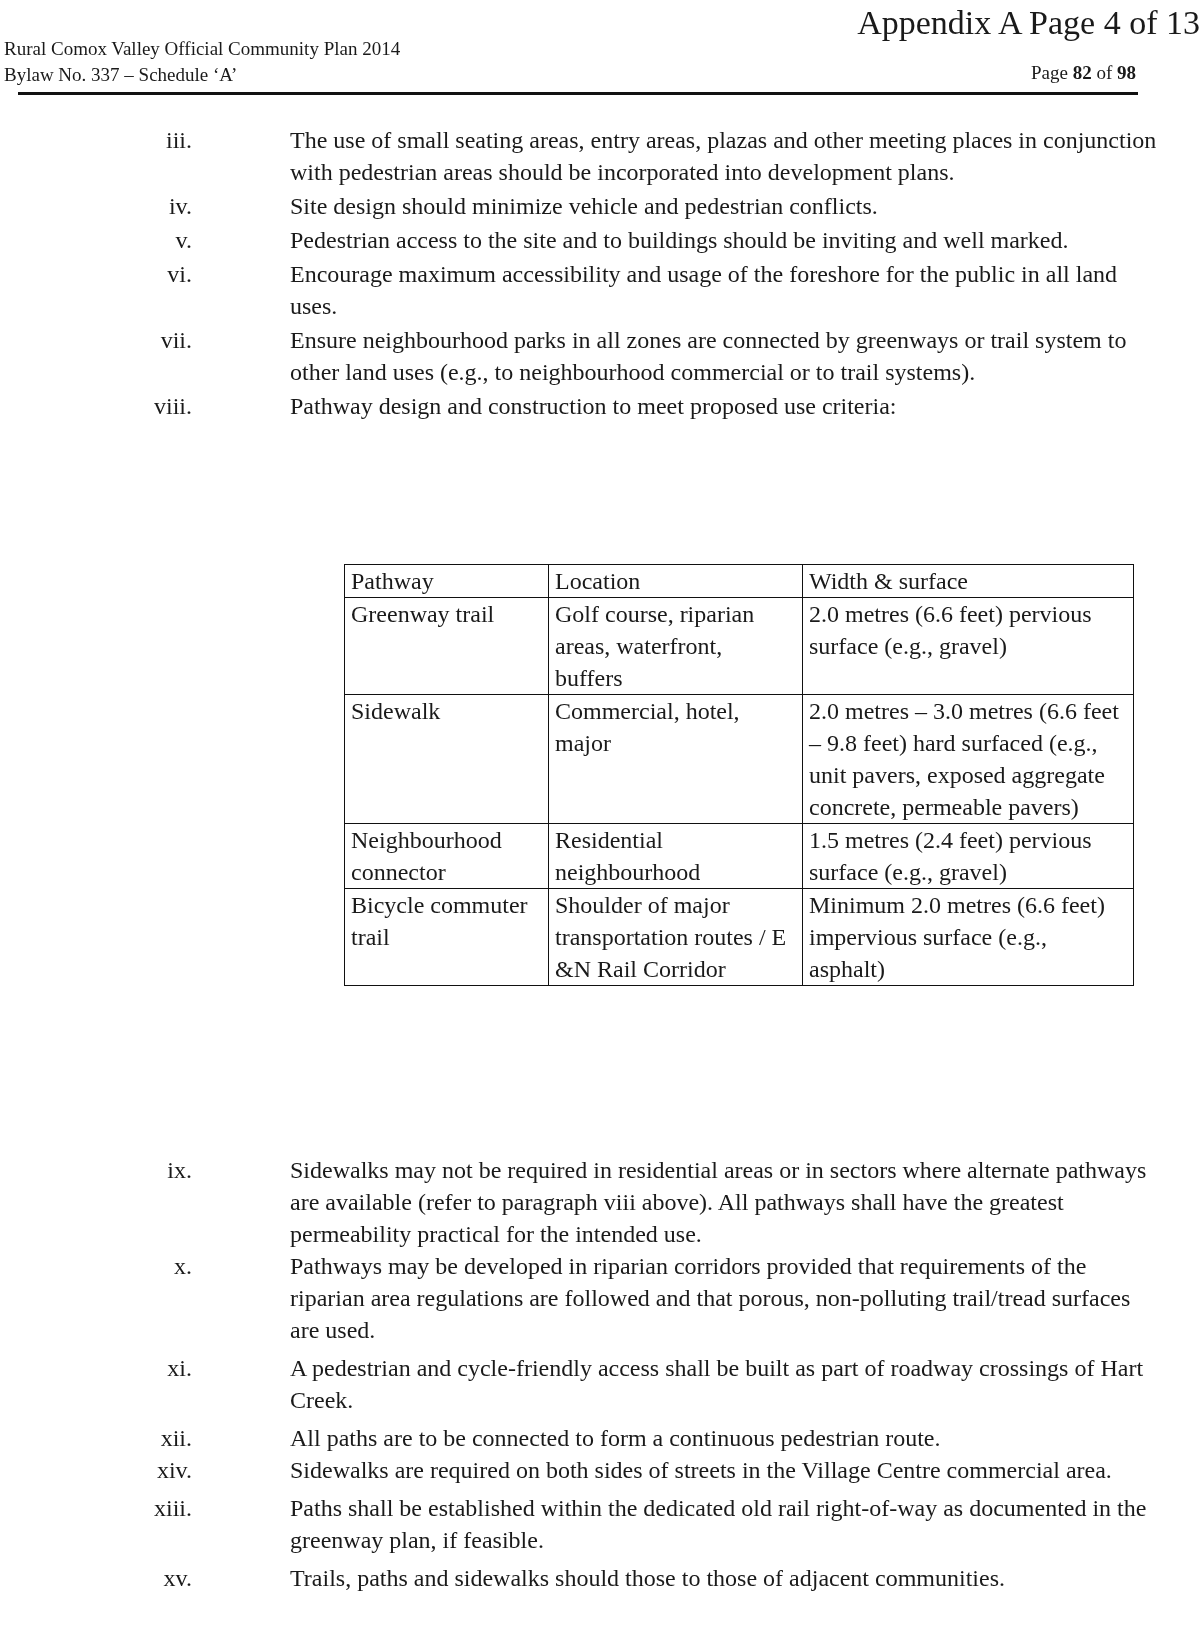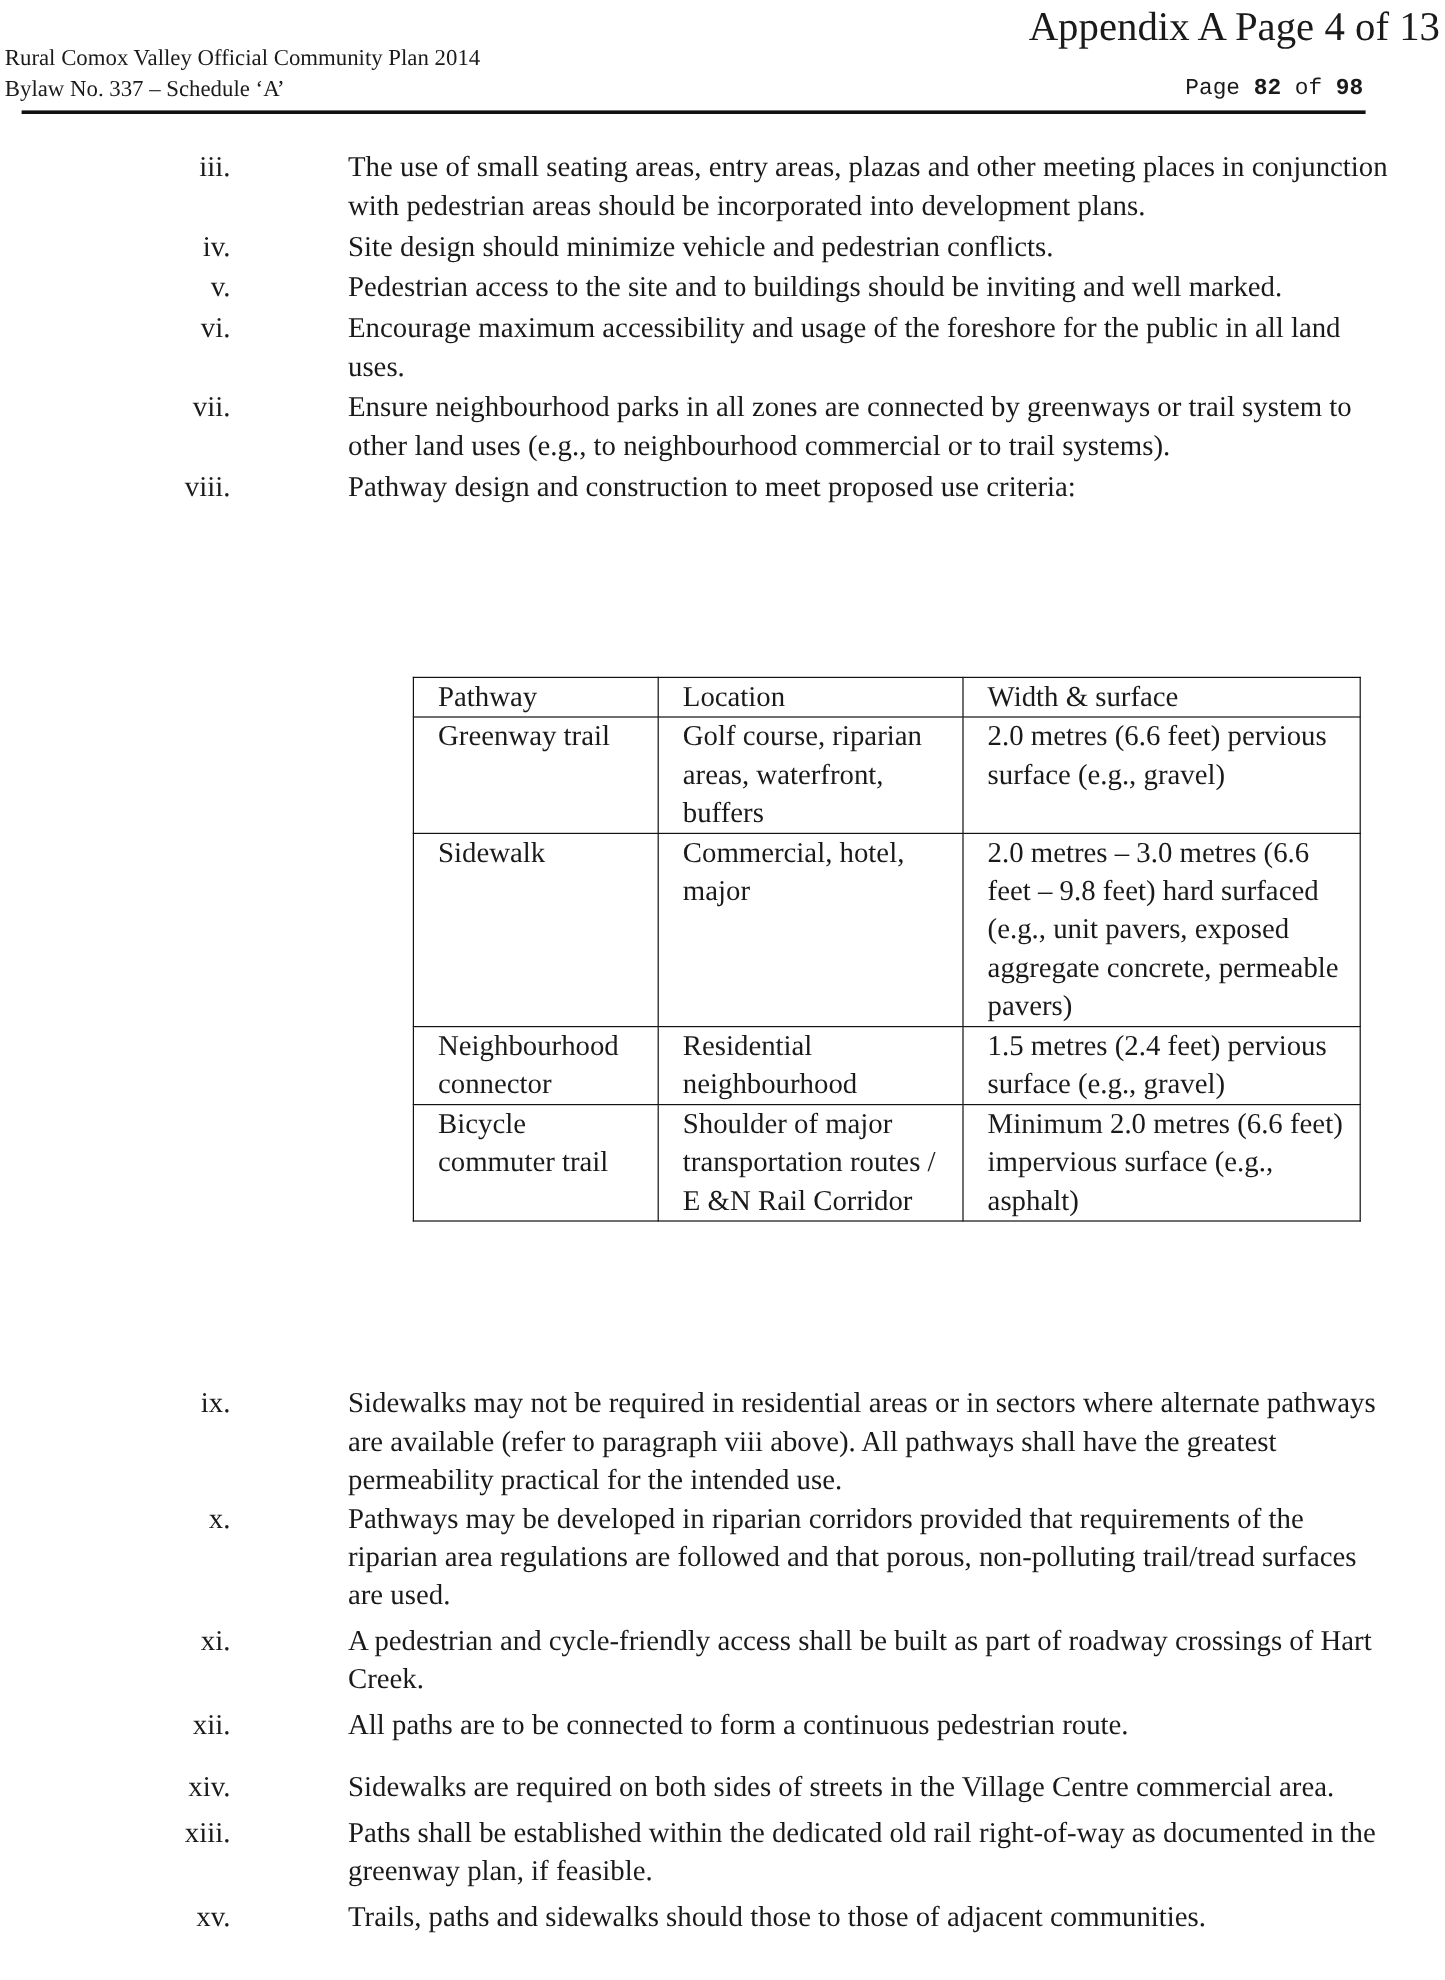--- a/index.html
+++ b/index.html
@@ -9,7 +9,7 @@
   }
   .appendix { position: absolute; right: 4px; top: 4px; font-size: 34px; }
   .hdr-left { position: absolute; left: 4px; top: 36px; font-size: 19px; line-height: 26px; }
-  .hdr-right { position: absolute; right: 68px; top: 62px; font-size: 19px; font-family: Liberation Mono, monospace; }
+  .hdr-right { position: absolute; right: 68px; top: 62px; font-size: 19px; }
   .hdr-right b { font-weight: bold; }
   .rule { position: absolute; left: 18px; width: 1120px; top: 92px; height: 3px; background: #111; }
 

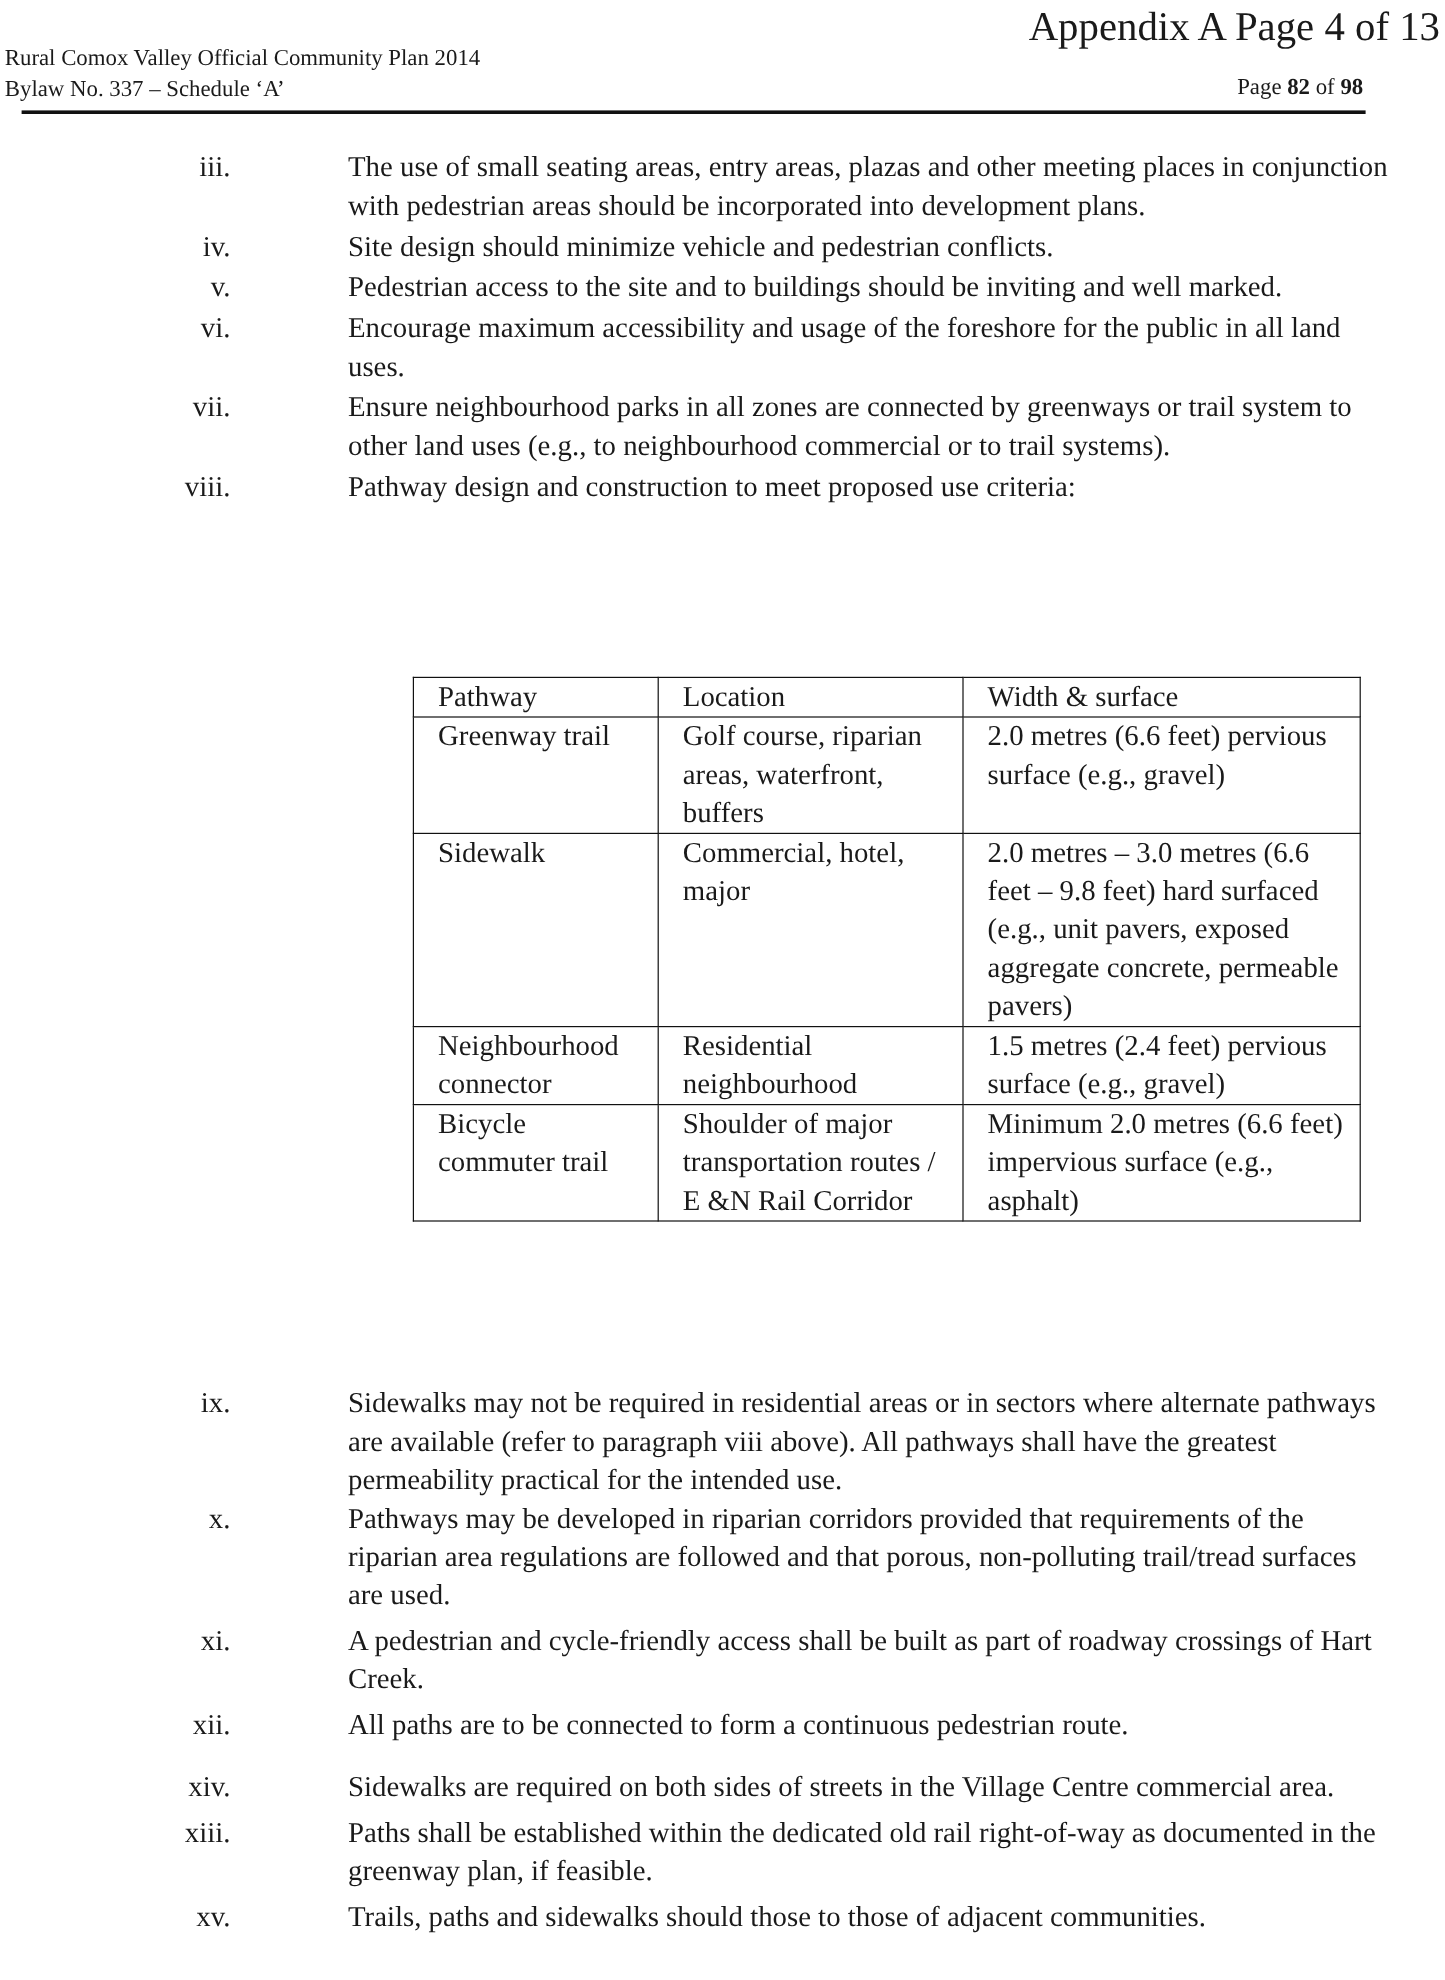--- a/index.html
+++ b/index.html
@@ -24,7 +24,7 @@
   }
   table.path td, table.path th {
     border: 1.5px solid #111; vertical-align: top; text-align: left;
-    font-weight: normal; padding: 0 10px 0 20px;
+    font-weight: normal; padding: 0 10px 0 6px;
   }
 </style>
 </head>

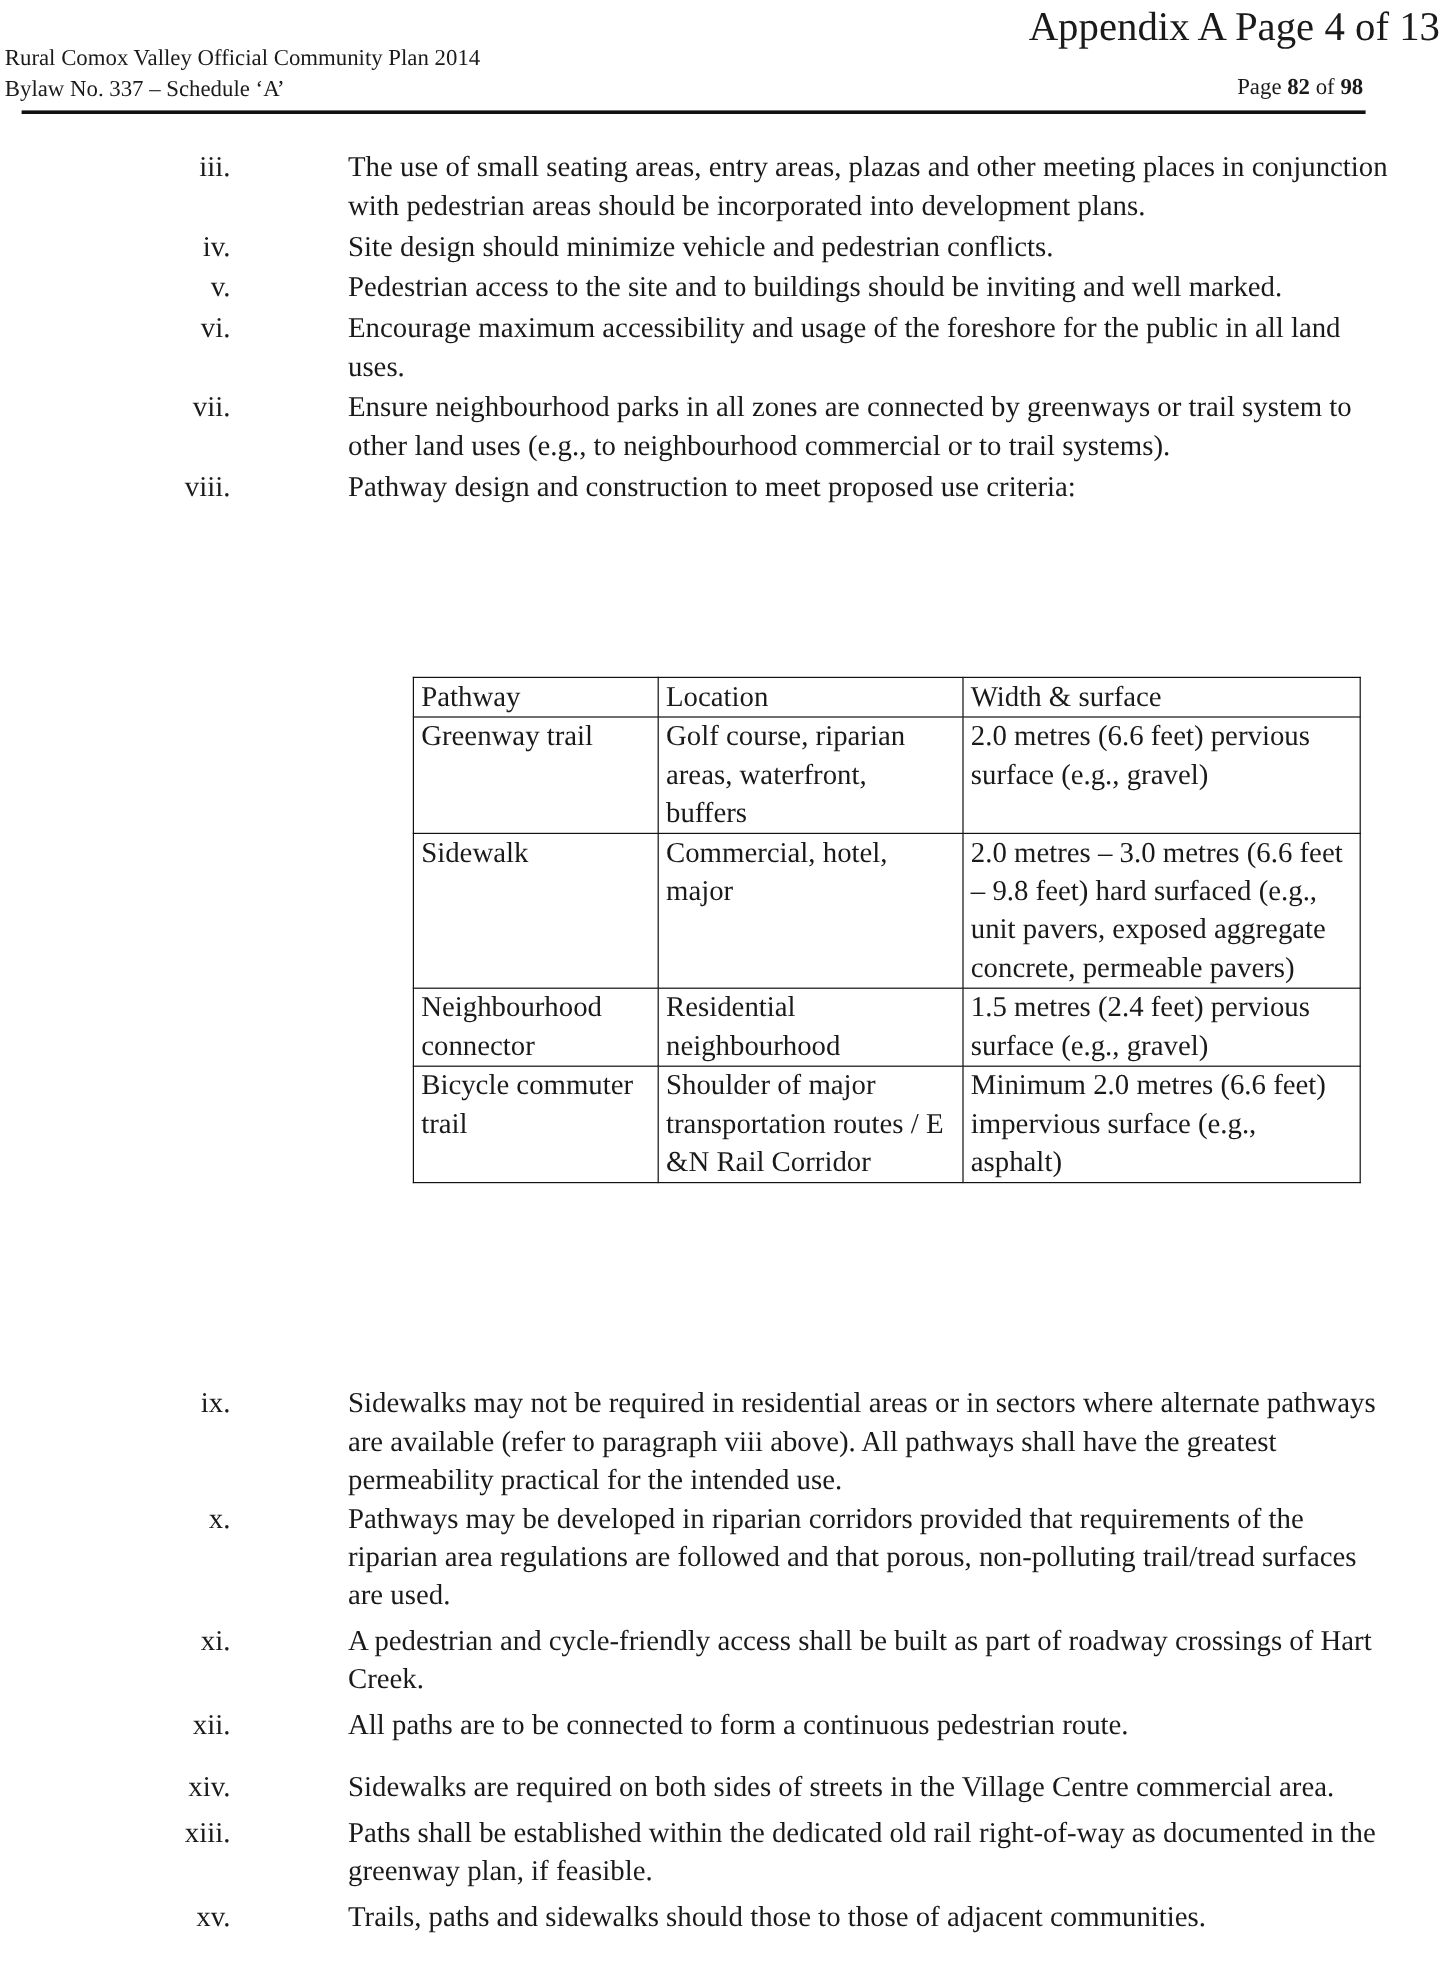--- a/index.html
+++ b/index.html
@@ -113,7 +113,7 @@
       <span class="num">xi.</span>
       <div class="txt">A pedestrian and cycle-friendly access shall be built as part of roadway crossings of Hart Creek.</div>
     </div>
-  <div class="item" style="margin-bottom:20px">
+  <div class="item" style="margin-bottom:0">
       <span class="num">xii.</span>
       <div class="txt">All paths are to be connected to form a continuous pedestrian route.</div>
     </div>

